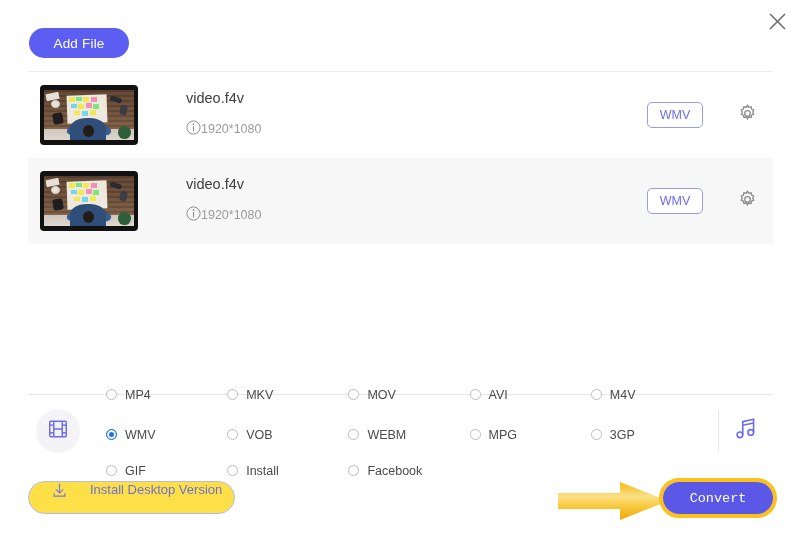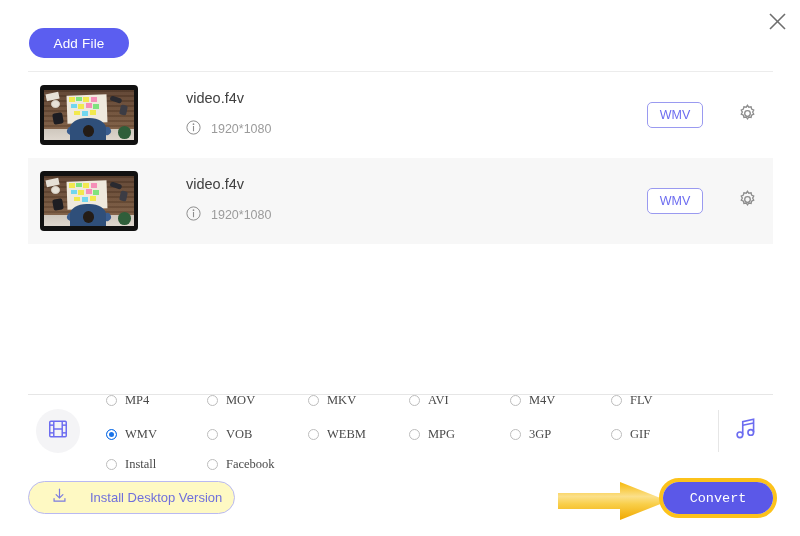--- a/index.html
+++ b/index.html
@@ -196,7 +196,7 @@
   .file-sub {
     display: flex;
     align-items: center;
-    gap: 10px;
+    gap: 0;
   }
   .info-icon { display: block; flex: 0 0 auto; }
   .file-res {

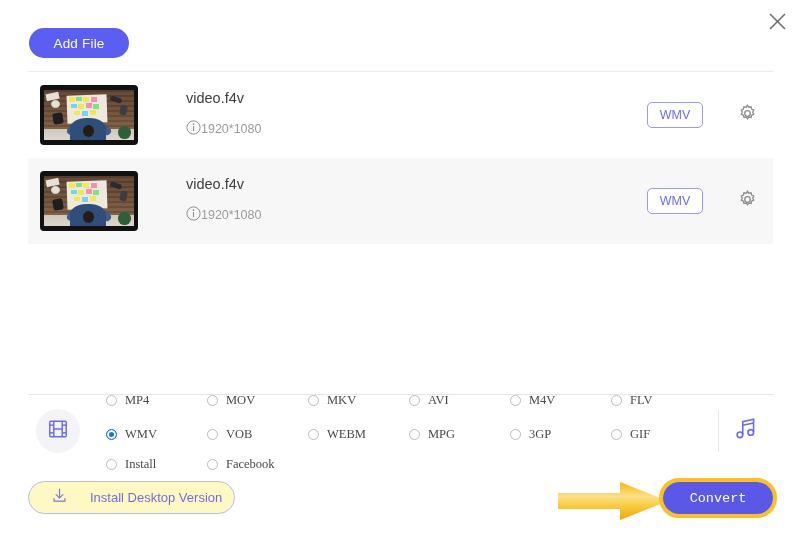--- a/index.html
+++ b/index.html
@@ -255,12 +255,11 @@
   .fmt-grid {
     flex: 1 1 auto;
     display: grid;
-    grid-template-columns: repeat(6, 1fr);
+    grid-template-columns: repeat(5, 1fr);
     grid-template-rows: repeat(2, 22px);
     align-content: center;
     margin-left: 26px;
-    row-gap: 12px;
-    font-family: Liberation Serif, serif;
+    row-gap: 18px;
   }
   .fmt-opt {
     display: flex;

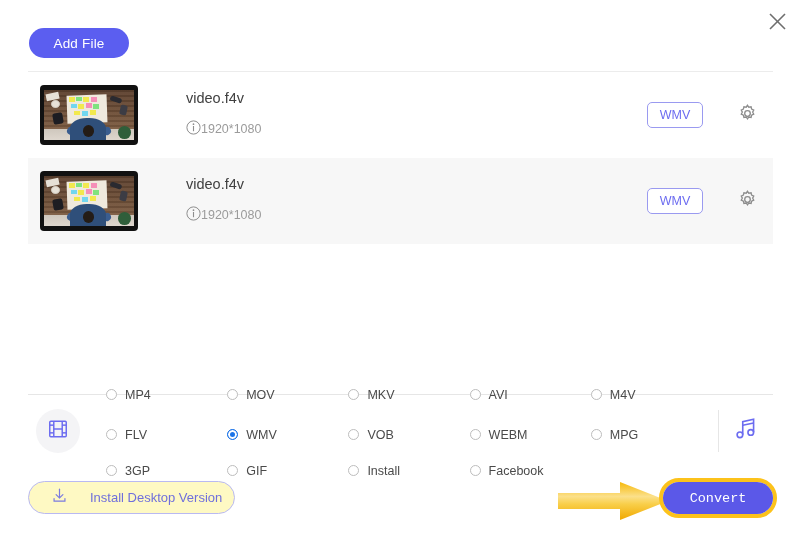--- a/index.html
+++ b/index.html
@@ -514,11 +514,11 @@
     </div>
     <div class="fmt-opt">
       <span class="radio"></span>
+      <span>MKV</span>
+    </div>
+    <div class="fmt-opt">
+      <span class="radio"></span>
       <span>MOV</span>
-    </div>
-    <div class="fmt-opt">
-      <span class="radio"></span>
-      <span>MKV</span>
     </div>
     <div class="fmt-opt">
       <span class="radio"></span>

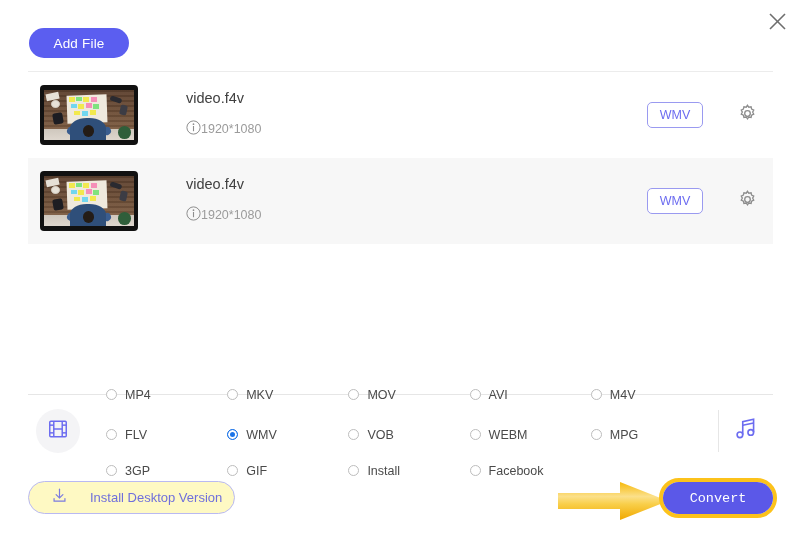--- a/index.html
+++ b/index.html
@@ -528,10 +528,6 @@
       <span class="radio"></span>
       <span>M4V</span>
     </div>
-    <div class="fmt-opt">
-      <span class="radio"></span>
-      <span>FLV</span>
-    </div>
     <div class="fmt-opt selected">
       <span class="radio"></span>
       <span>WMV</span>

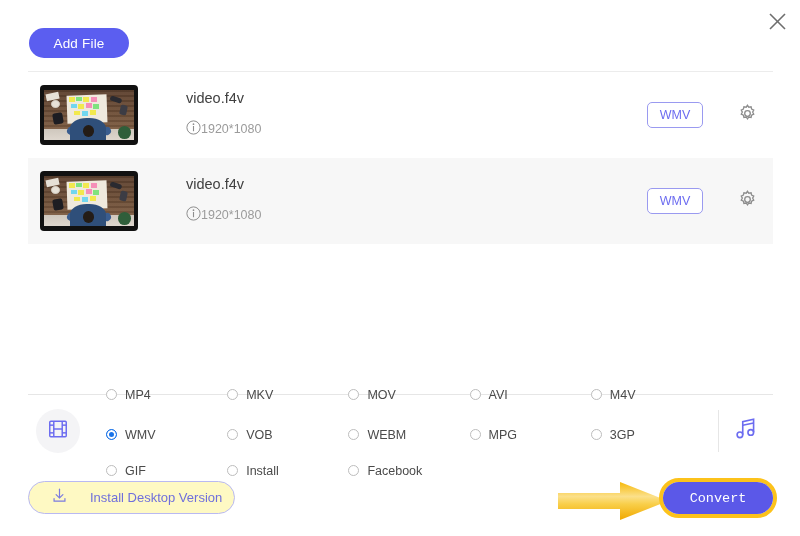--- a/index.html
+++ b/index.html
@@ -308,9 +308,8 @@
     height: 33px;
     border: 1px solid #b9b9f2;
     border-radius: 17px;
-    background: #fef9c3;
-    display: flex;
-    align-items: center;
+    background: #fde047;
+    display: flex;
     cursor: pointer;
   }
   .install-ic { margin-left: 22px; display:block; }

